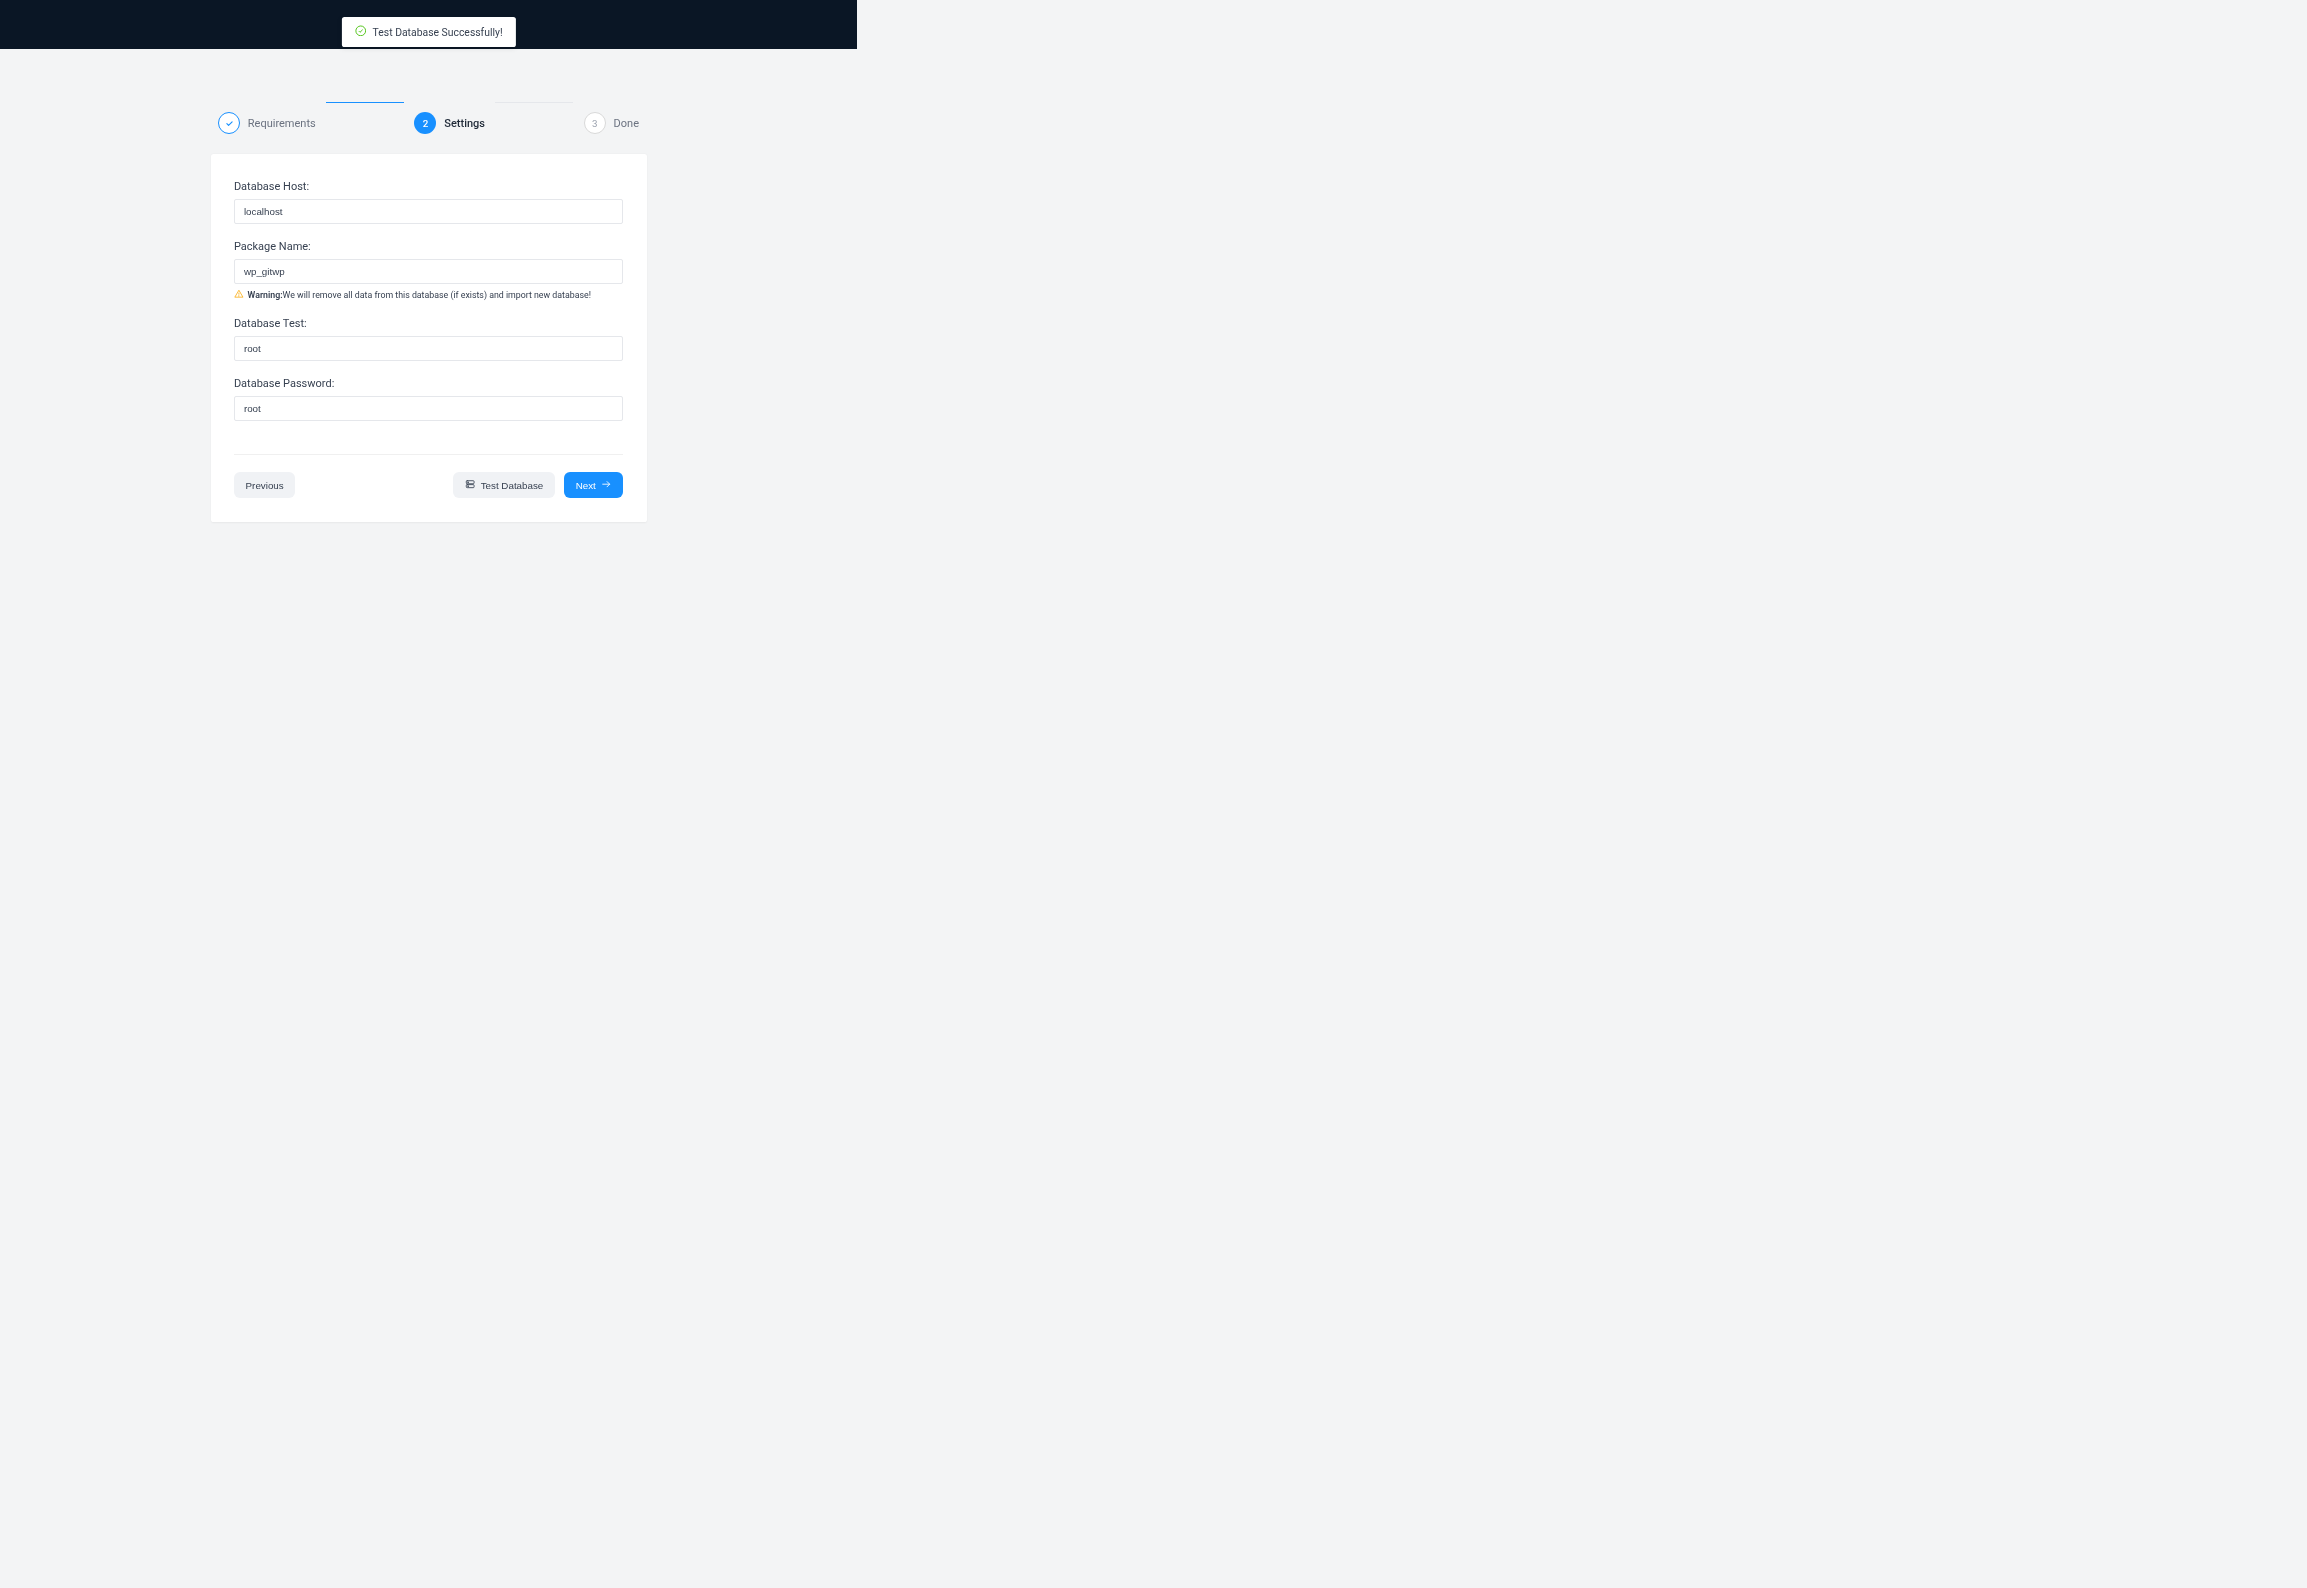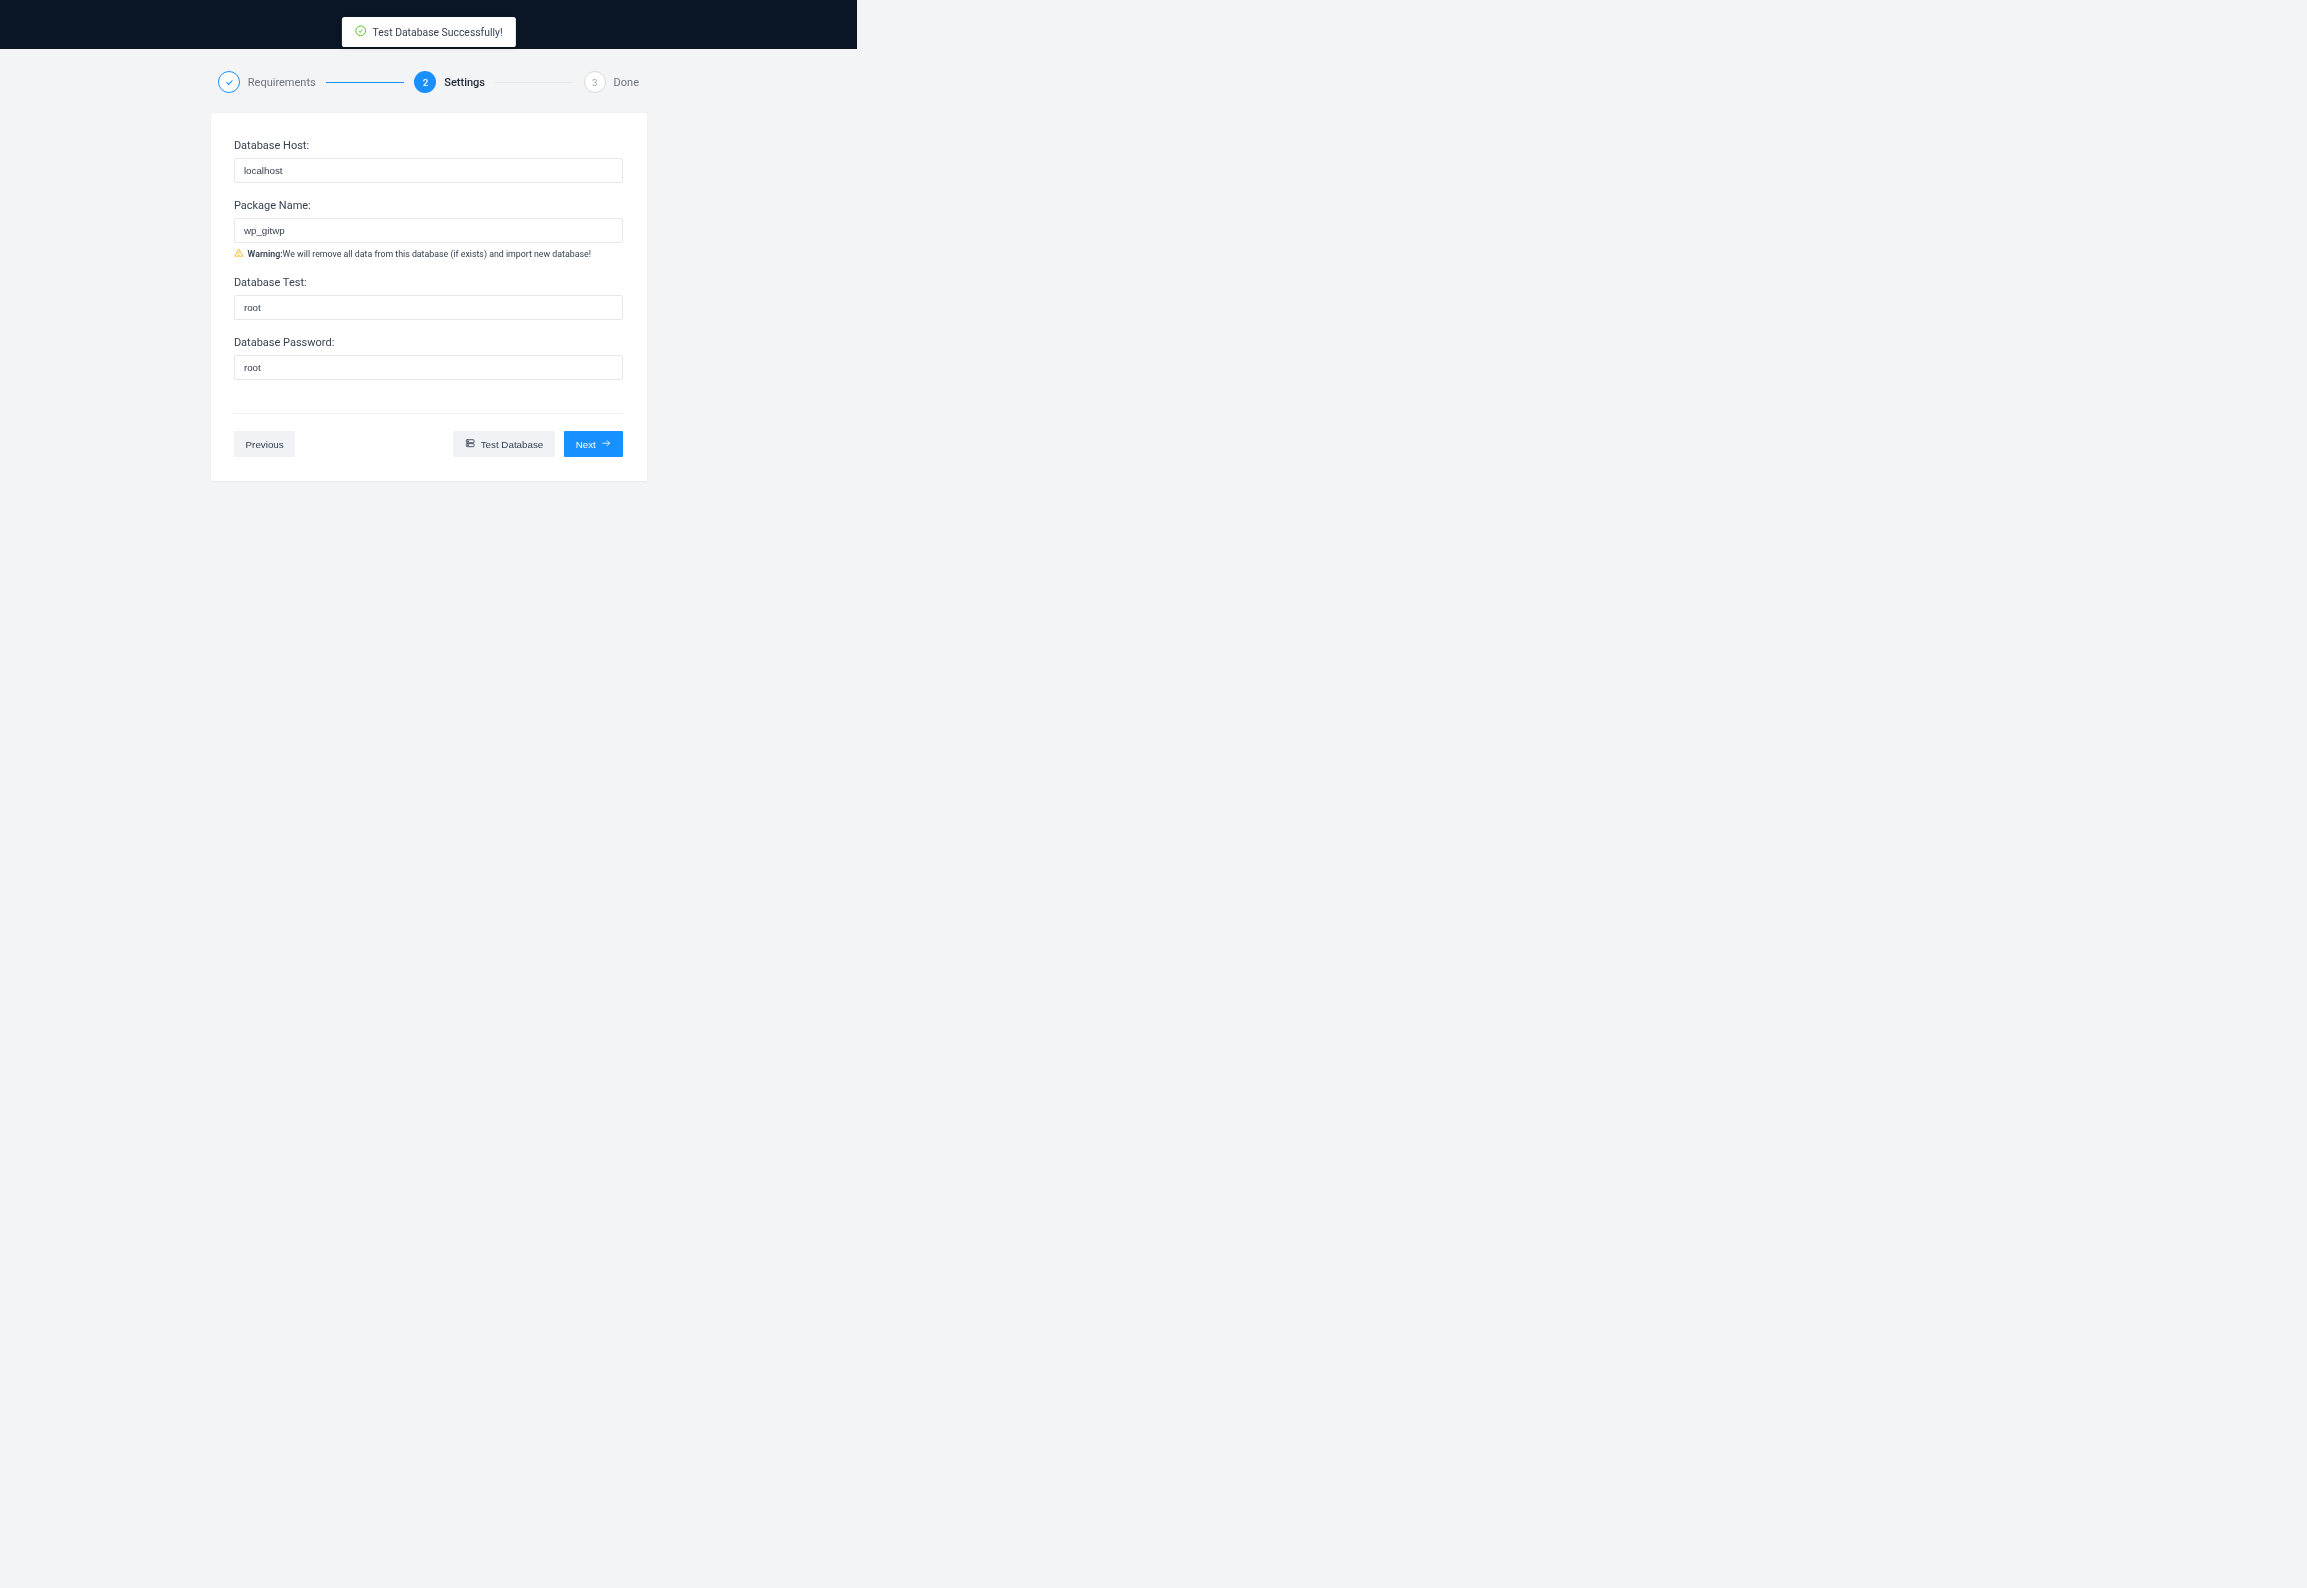--- a/index.html
+++ b/index.html
@@ -49,6 +49,7 @@
     display: flex;
     align-items: center;
     gap: 7.8px;
+    margin-top: 41px;
   }
   .step-circle {
     width: 22px;

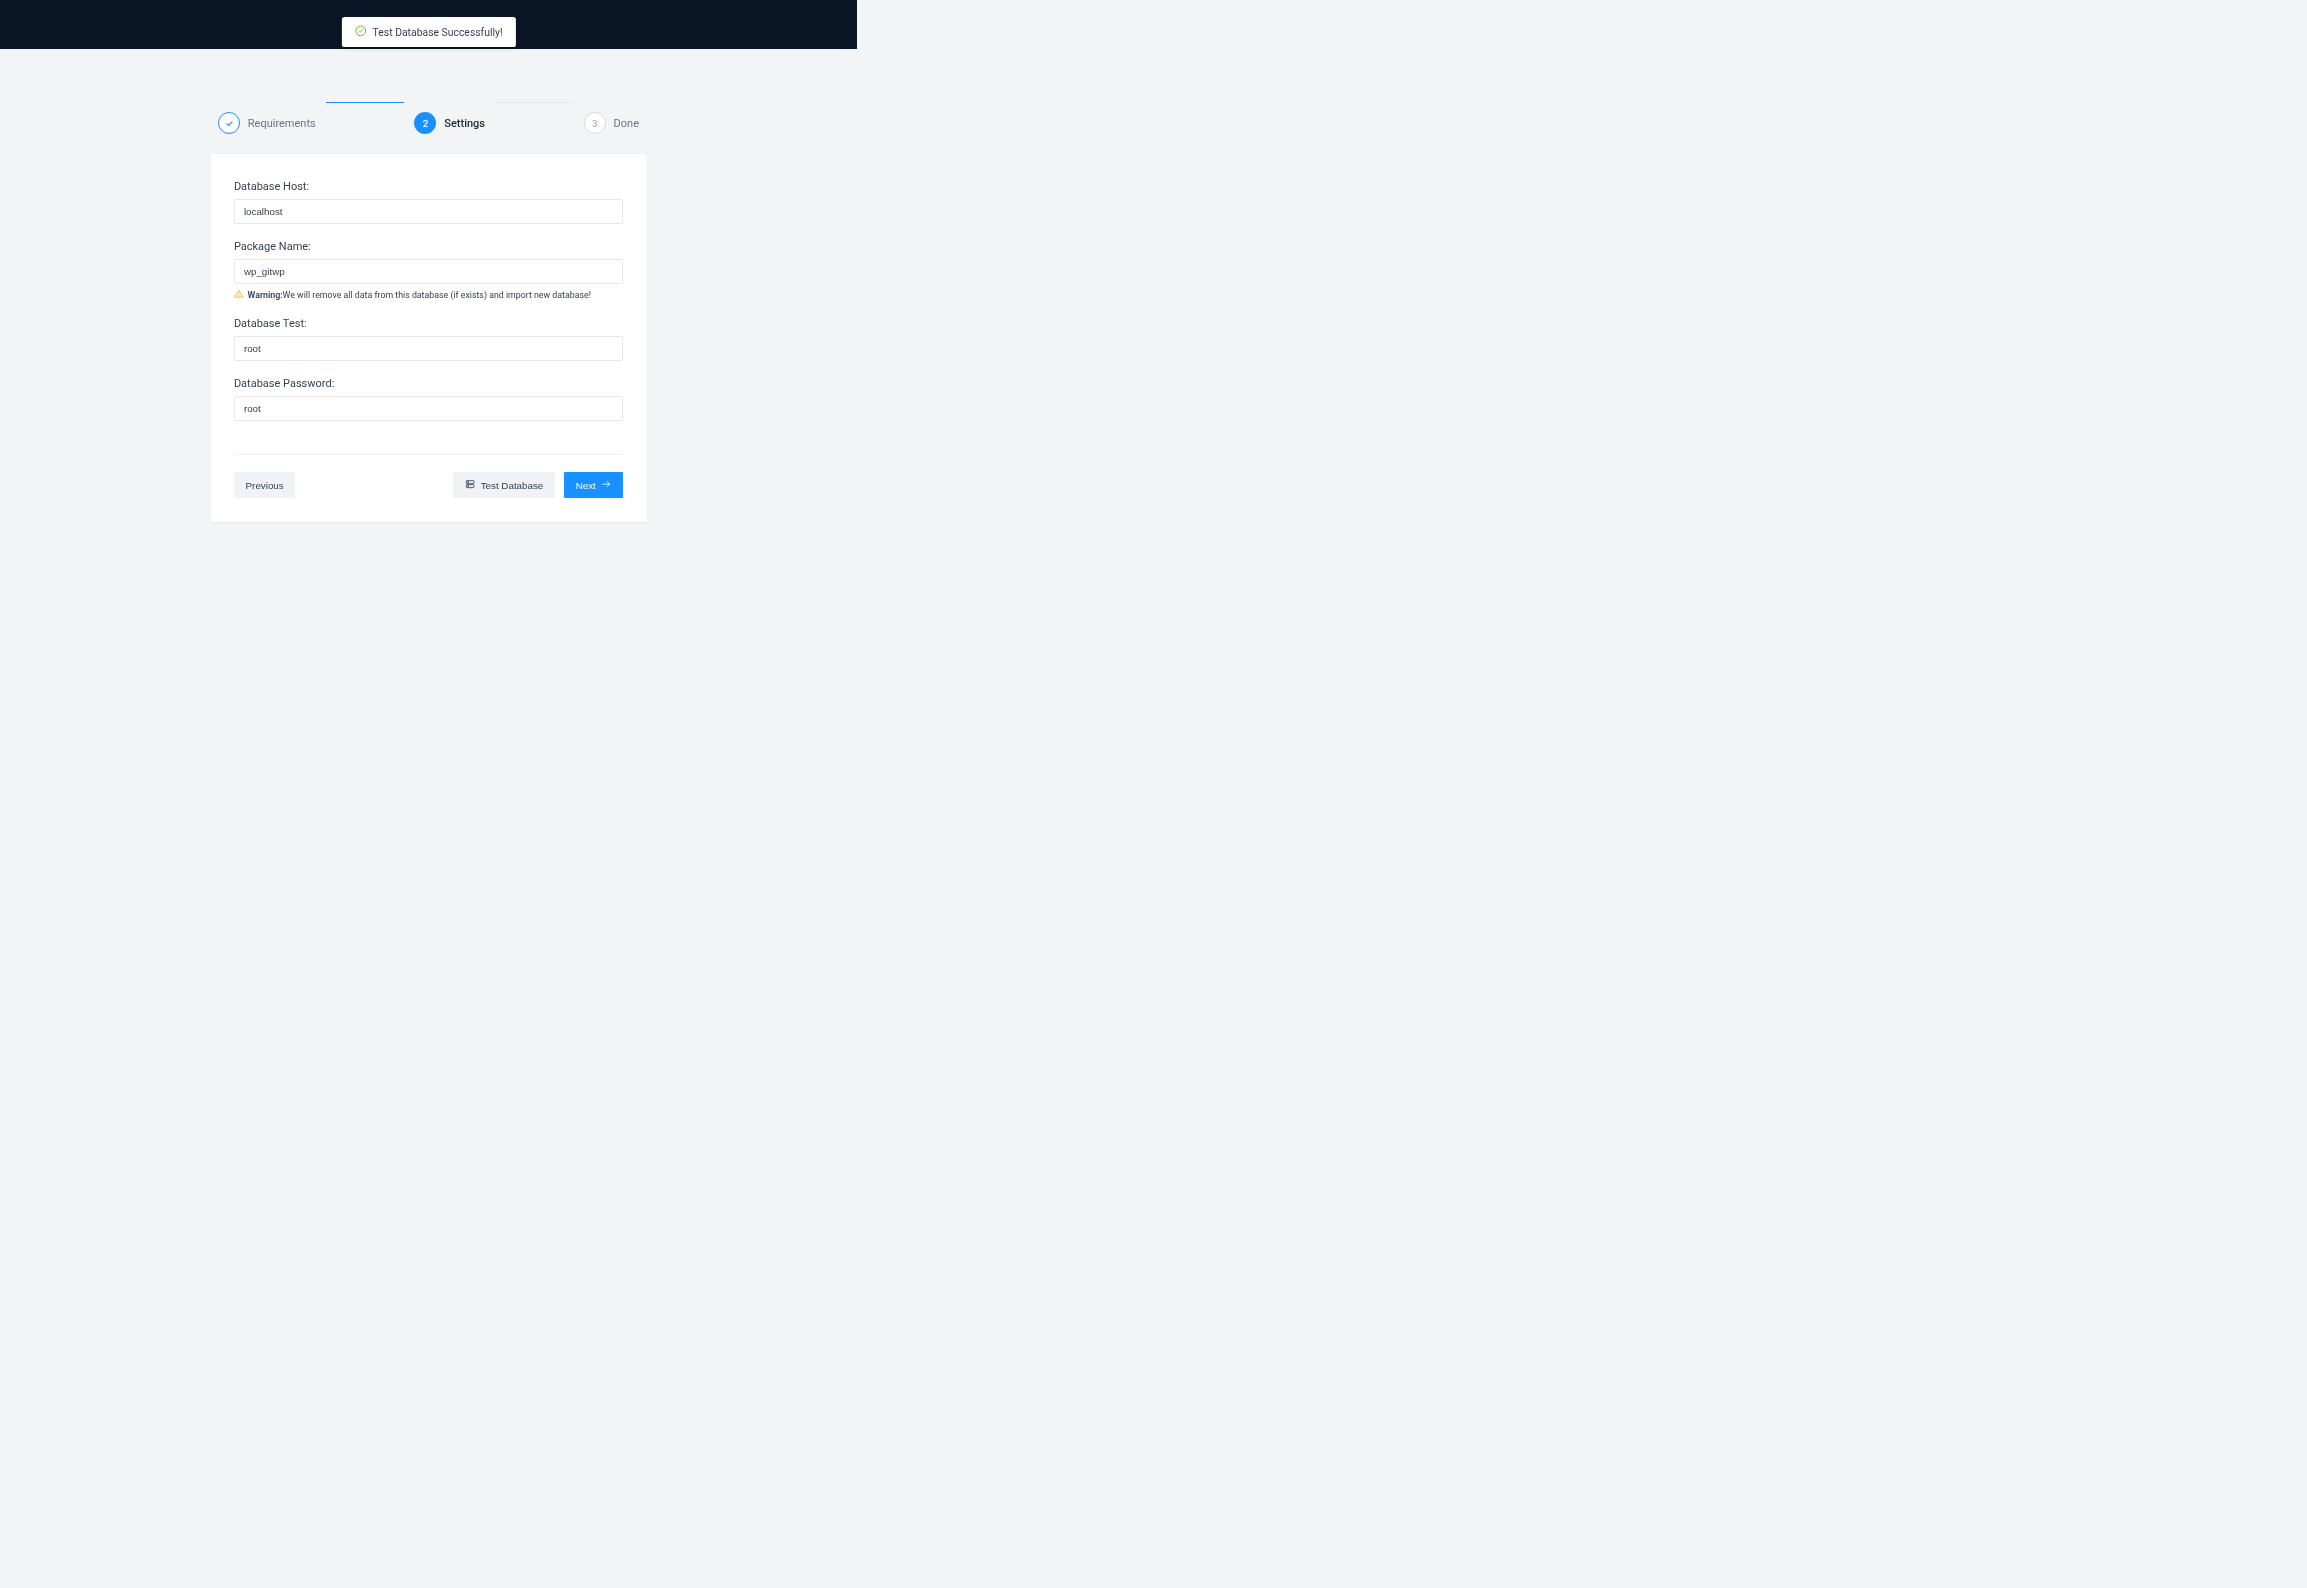--- a/index.html
+++ b/index.html
@@ -167,7 +167,7 @@
   .btn {
     height: 26px;
     padding: 0 11.7px;
-    border-radius: 1px;
+    border-radius: 6px;
     border: none;
     font-size: 9.8px;
     cursor: pointer;

